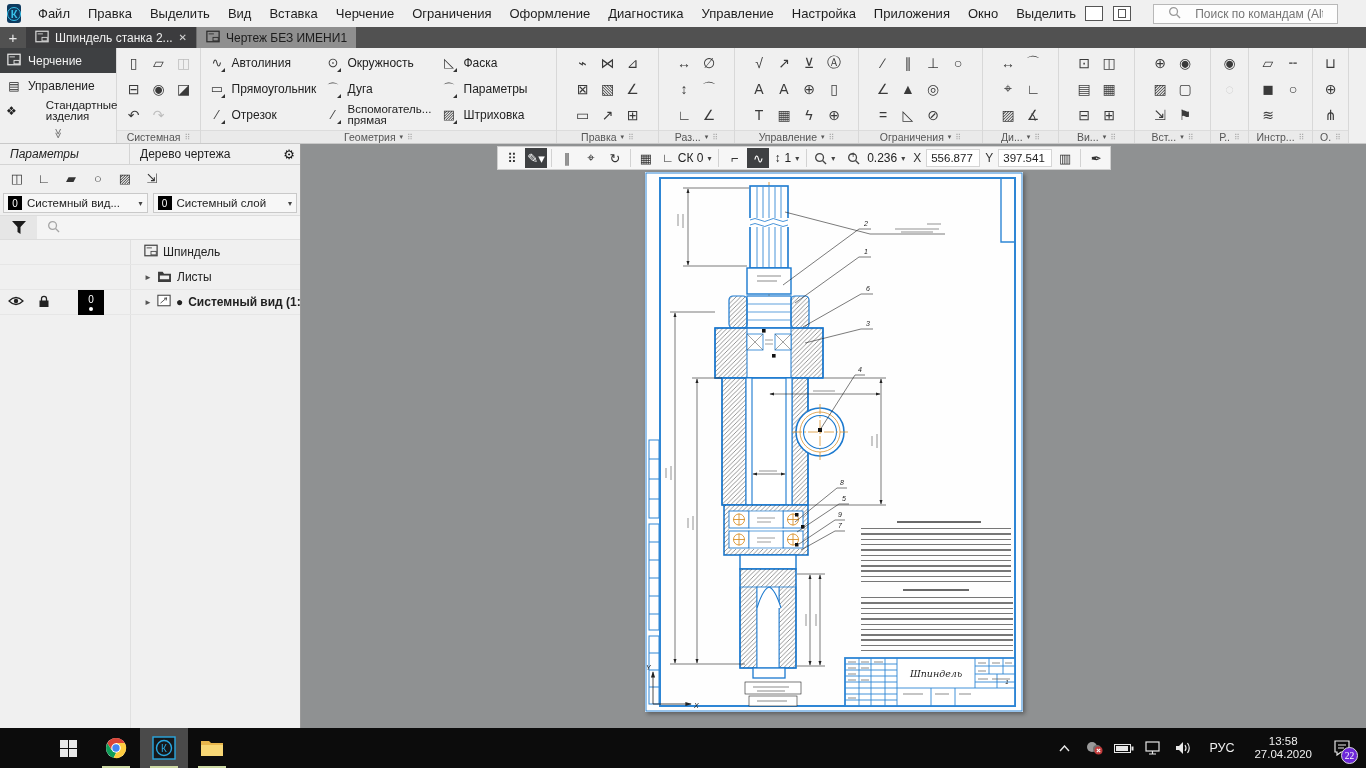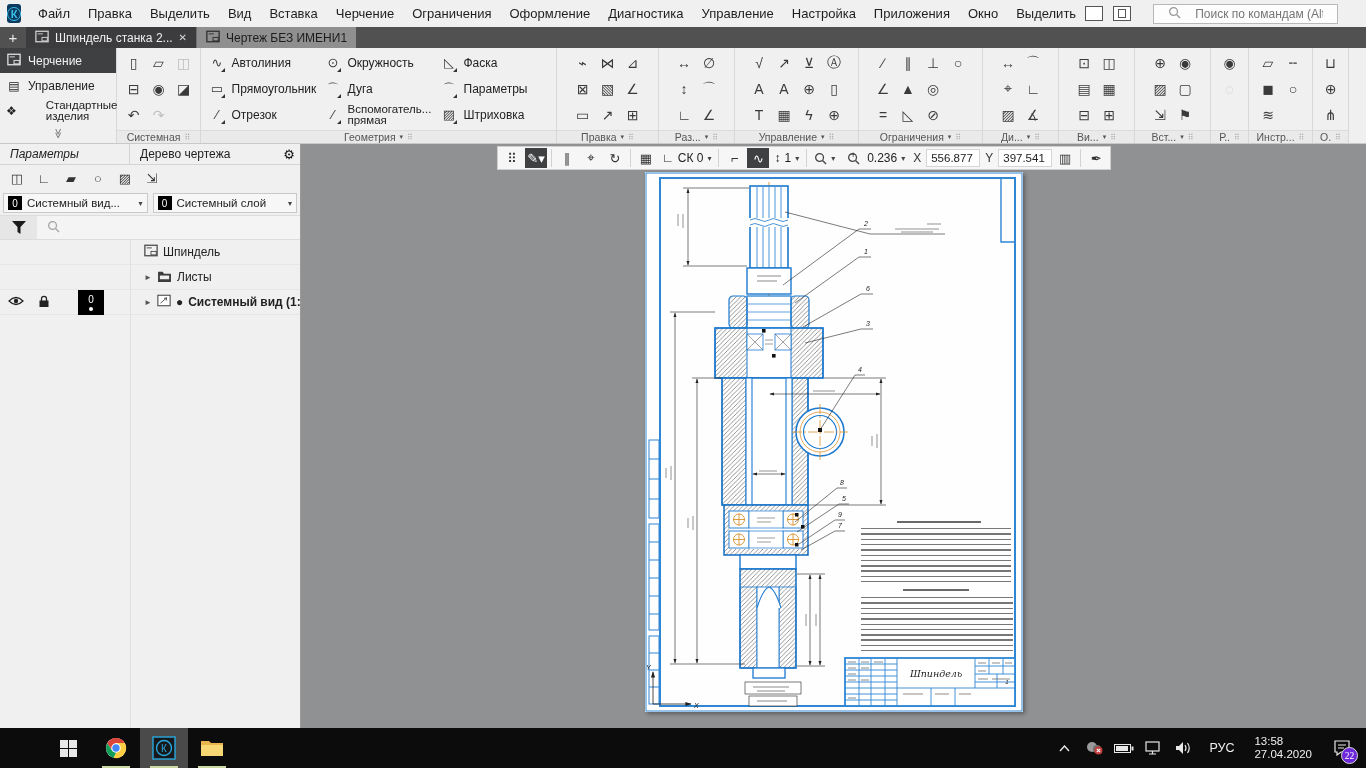--- a/index.html
+++ b/index.html
@@ -116,7 +116,7 @@
   #tray { margin-left:auto; display:flex; align-items:center; gap:4px; padding-right:6px; }
   .tr-ic { width:26px; height:40px; display:flex; align-items:center; justify-content:center; color:#e8e8e8; }
   #tray-lang { color:#efefef; font-size:12.5px; padding:0 8px; }
-  #tray-clock { color:#efefef; font-size:11.5px; line-height:13px; padding:0 8px; }
+  #tray-clock { color:#efefef; font-size:11.5px; text-align:center; line-height:13px; padding:0 8px; }
   #tray-notif { position:relative; width:36px; height:40px; display:flex; align-items:center; justify-content:center; }
   #notif-badge { position:absolute; right:2px; bottom:4px; background:#6d28d9; border:1px solid #dadada; color:#fff;
                  border-radius:50%; width:17px; height:17px; font-size:9.5px; display:flex; align-items:center; justify-content:center;font-family:Liberation Serif, serif; }

